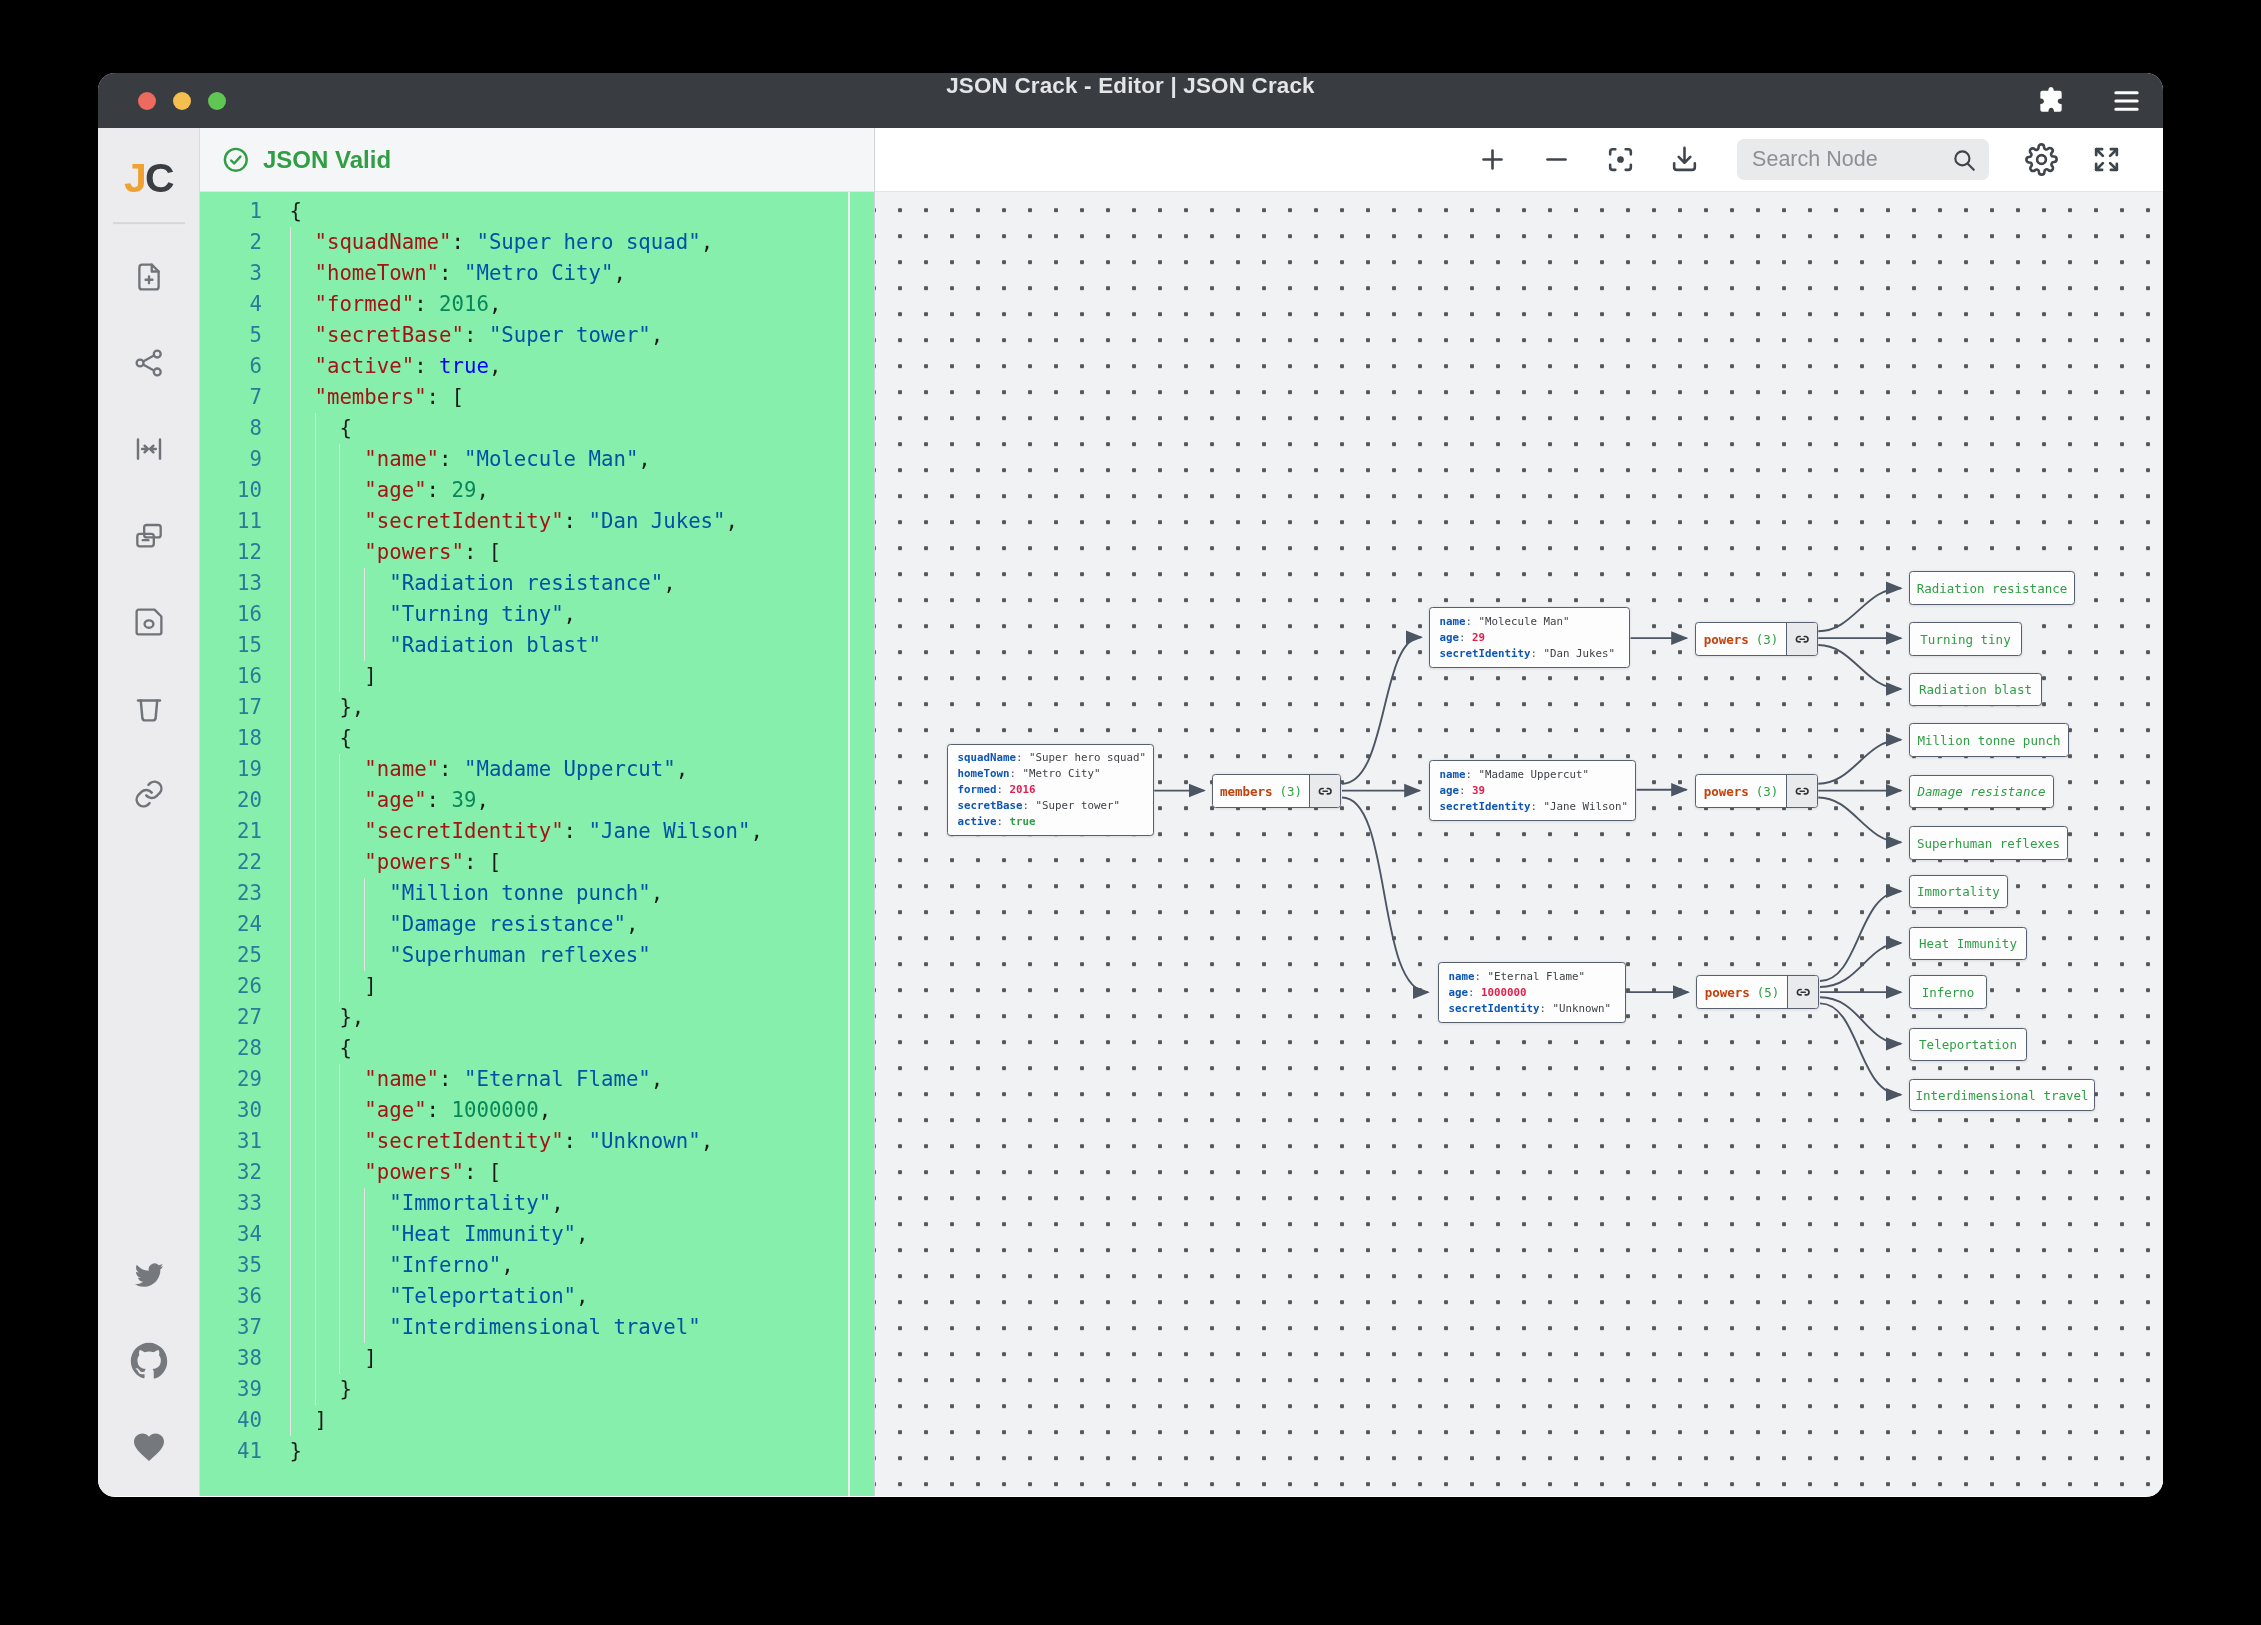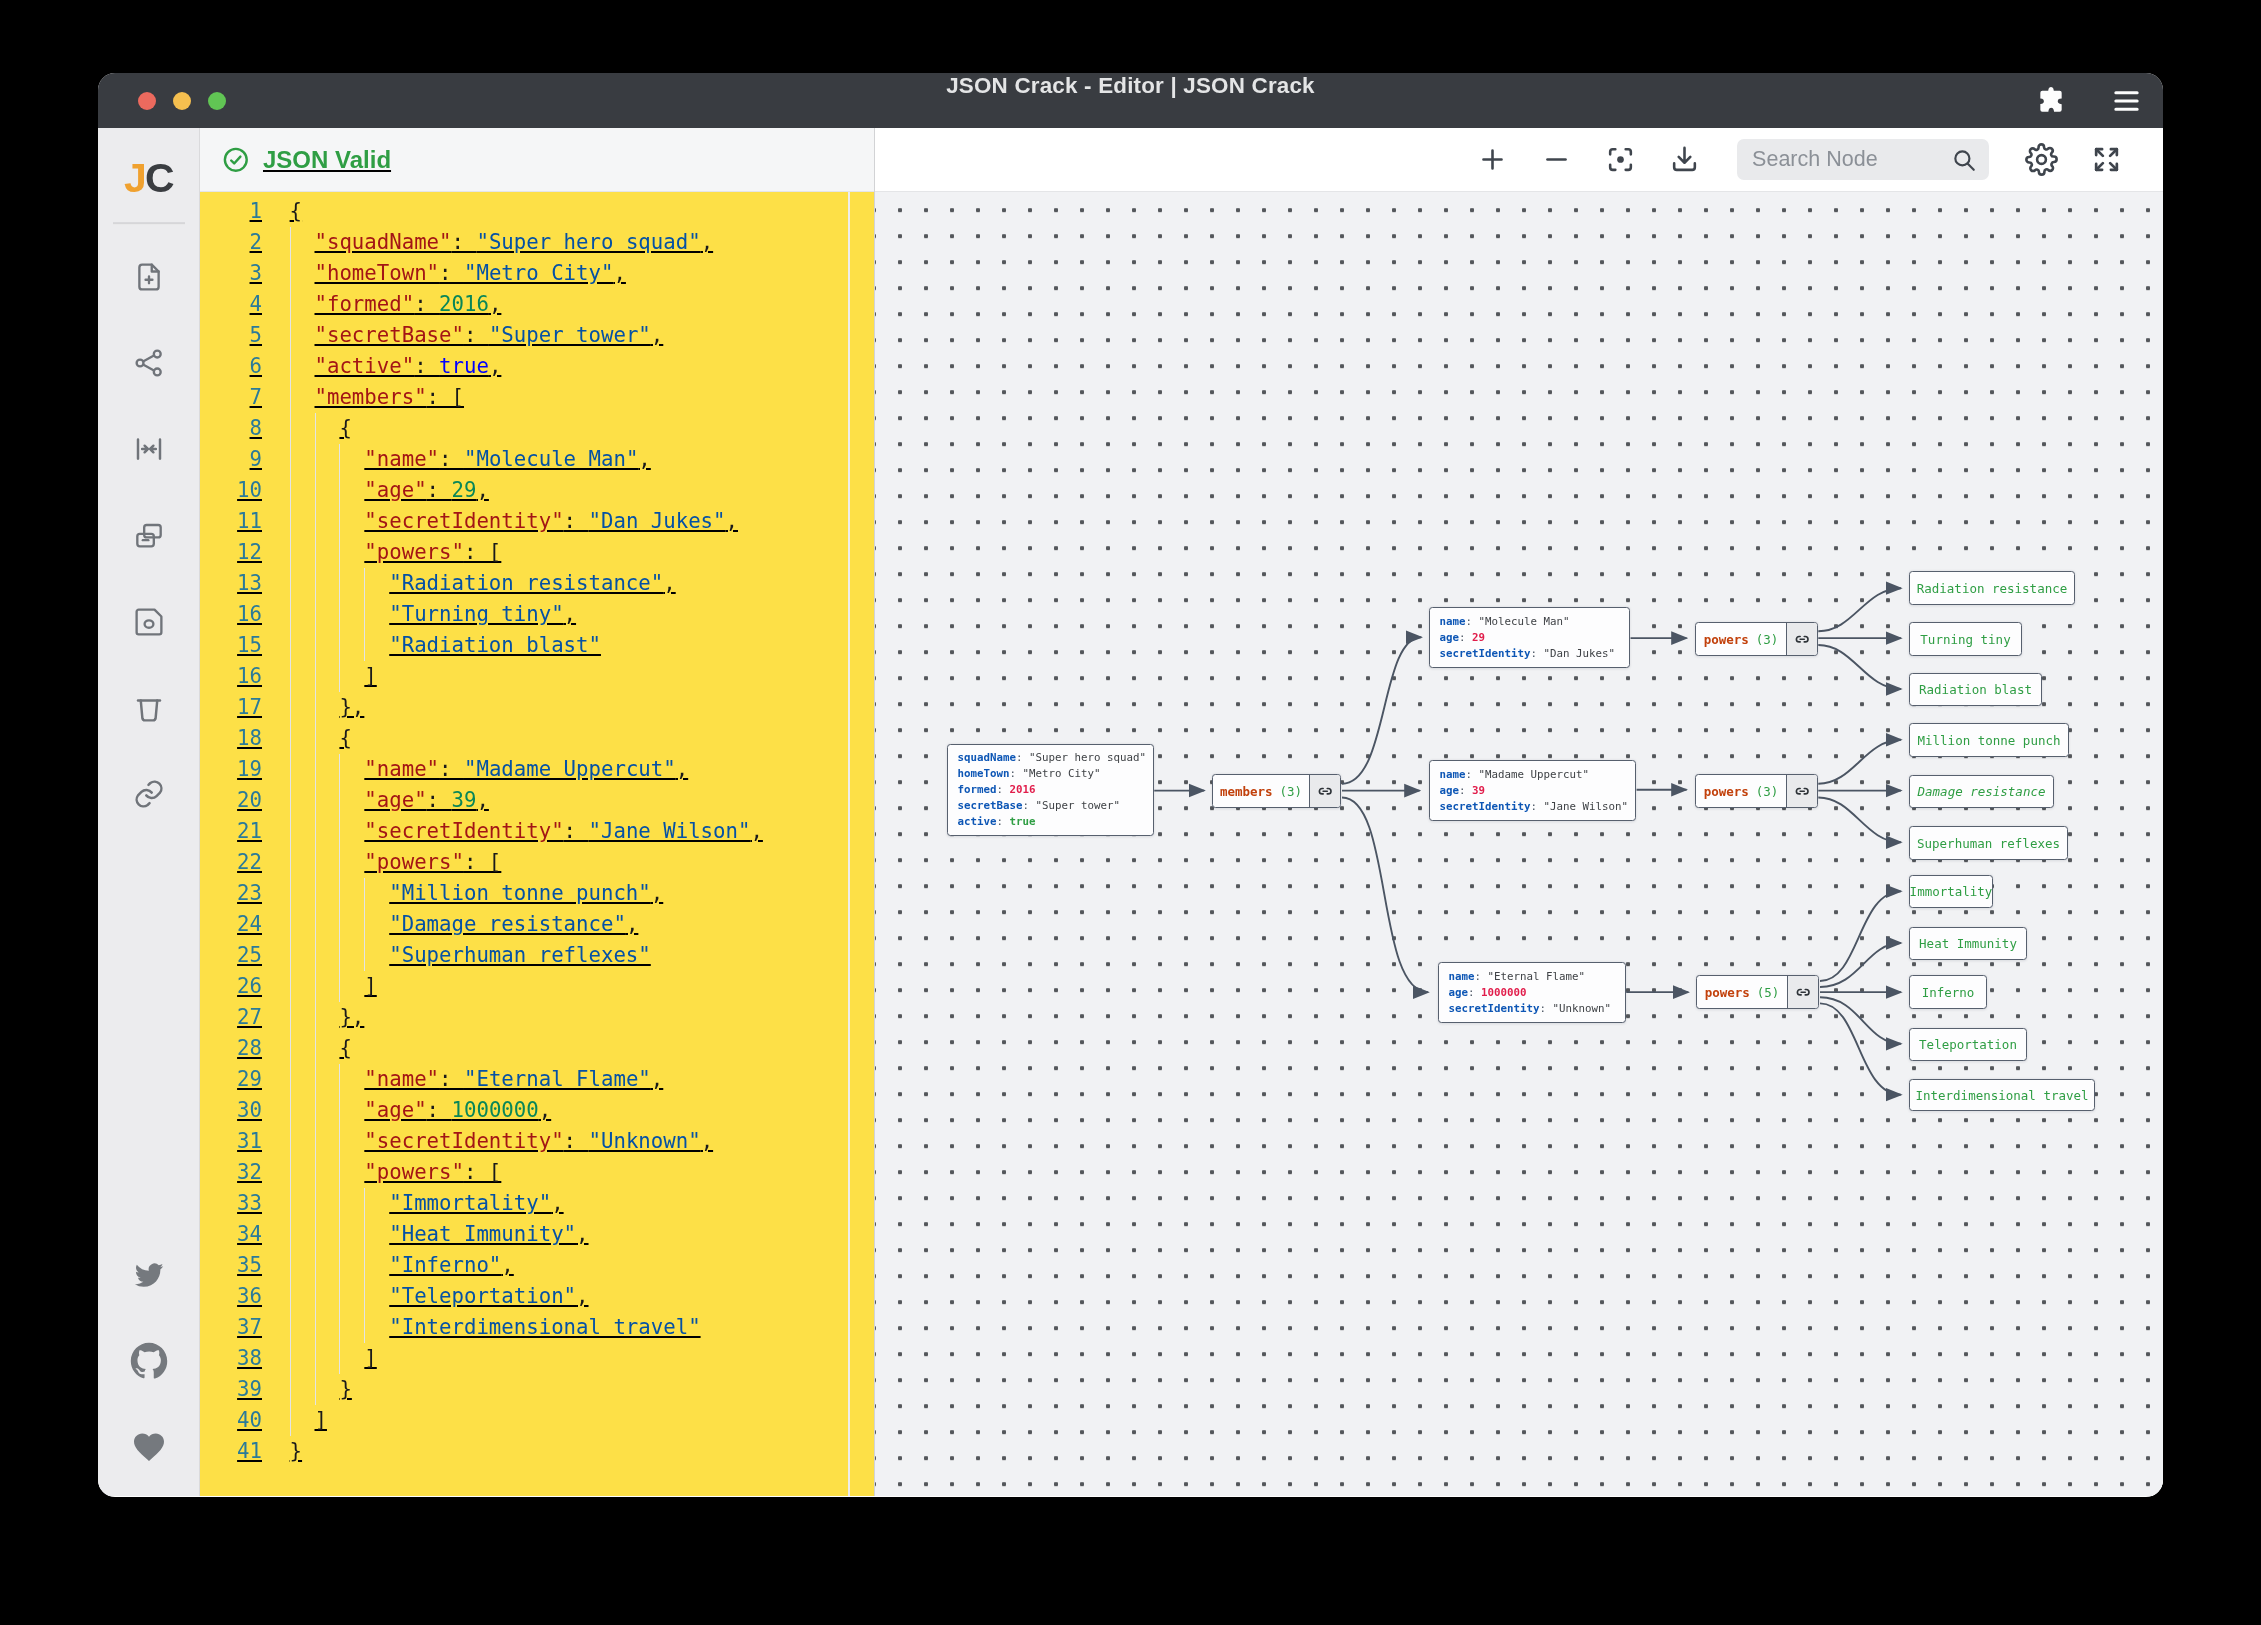--- a/index.html
+++ b/index.html
@@ -37,7 +37,7 @@
 
   
   .editor { width:675px; flex:none; display:flex; flex-direction:column;
-            background:#fde047; border-right:1.7px solid #d2d3d5;text-decoration:underline; }
+            background:#86efac; border-right:1.7px solid #d2d3d5; }
   .ed-header { height:64px; flex:none; background:#f5f6f7; border-bottom:1.7px solid #e4e5e7;
                display:flex; align-items:center; padding-left:22.4px; gap:13px; }
   .ed-status { color:#2f9e44; font-size:24px; font-weight:700; }

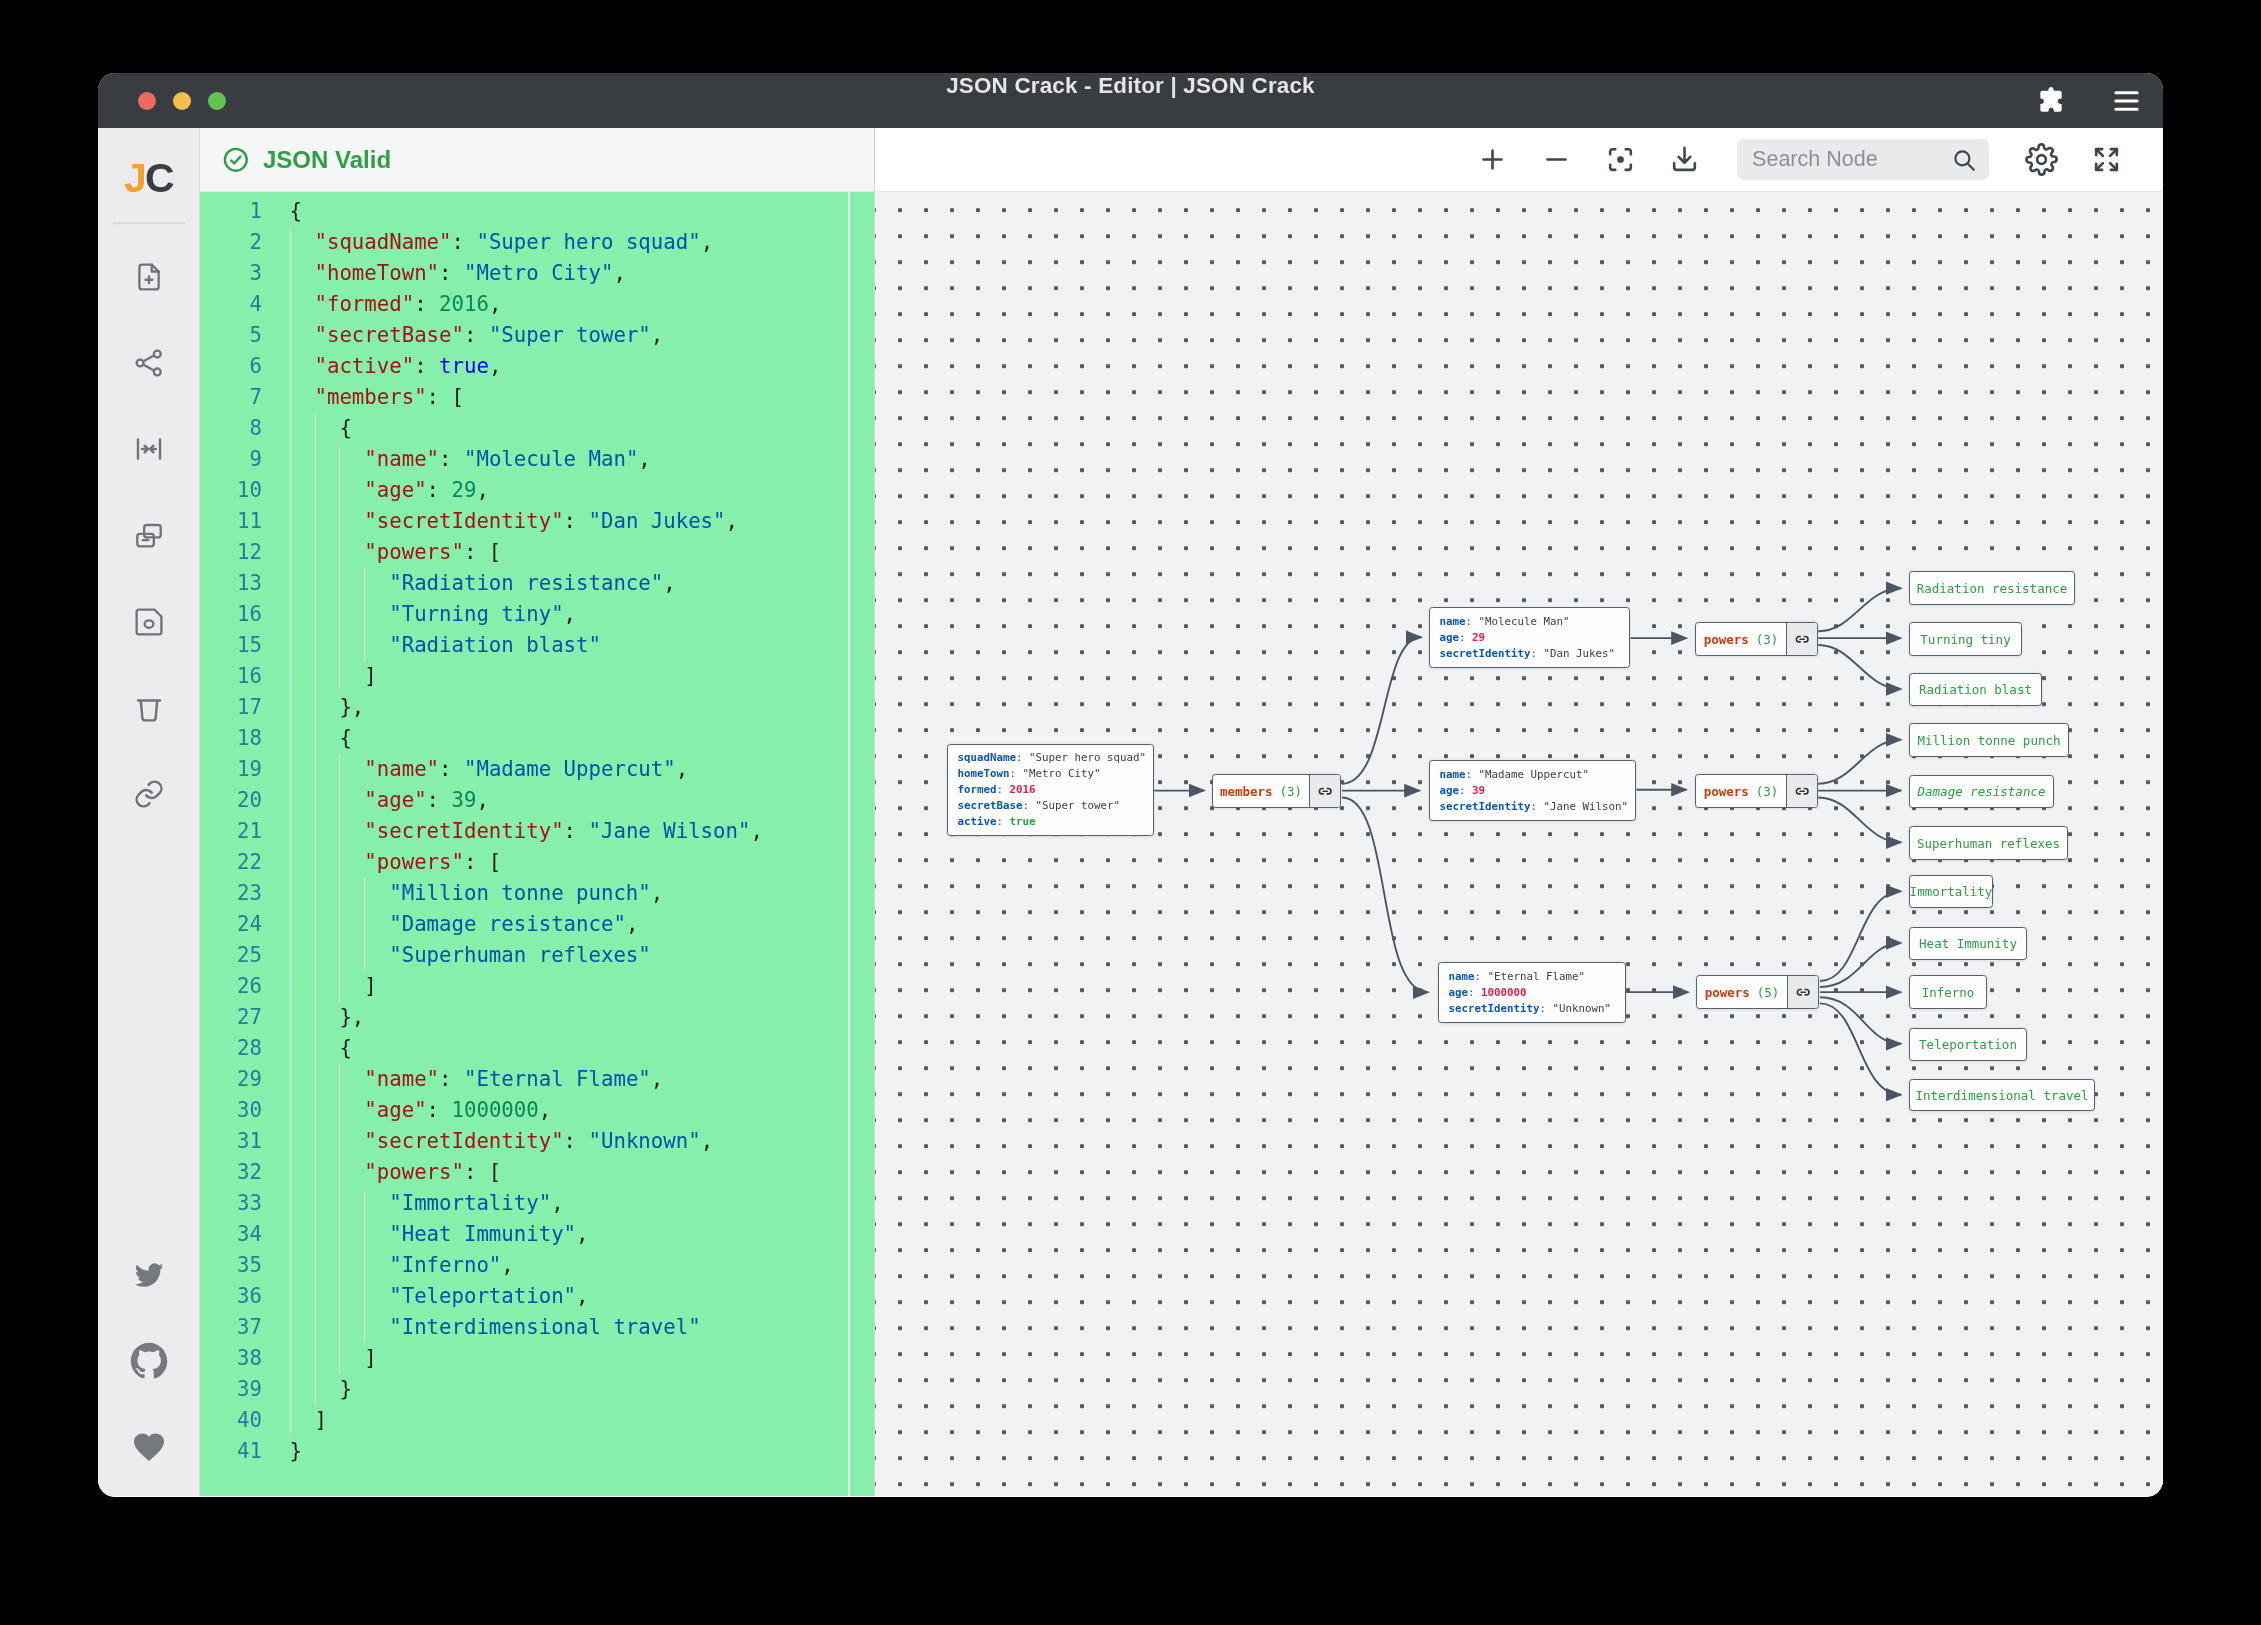--- a/index.html
+++ b/index.html
@@ -393,7 +393,7 @@
           <div class="gnode leaf" style="left: 1034px; top: 531px; width: 160px; height: 34px;">Million tonne punch</div>
           <div class="gnode leaf" style="left: 1034px; top: 583px; width: 145px; height: 33px; font-style: italic;">Damage resistance</div>
           <div class="gnode leaf" style="left: 1034px; top: 634px; width: 159px; height: 34px;">Superhuman reflexes</div>
-          <div class="gnode leaf" style="left: 1034px; top: 683px; width: 84px; height: 33px;">Immortality</div>
+          <div class="gnode leaf" style="left: 1034px; top: 683px; width: 99px; height: 33px;">Immortality</div>
           <div class="gnode leaf" style="left: 1034px; top: 735px; width: 118px; height: 33px;">Heat Immunity</div>
           <div class="gnode leaf" style="left: 1034px; top: 783px; width: 78px; height: 34px;">Inferno</div>
           <div class="gnode leaf" style="left: 1034px; top: 836px; width: 118px; height: 33px;">Teleportation</div>

